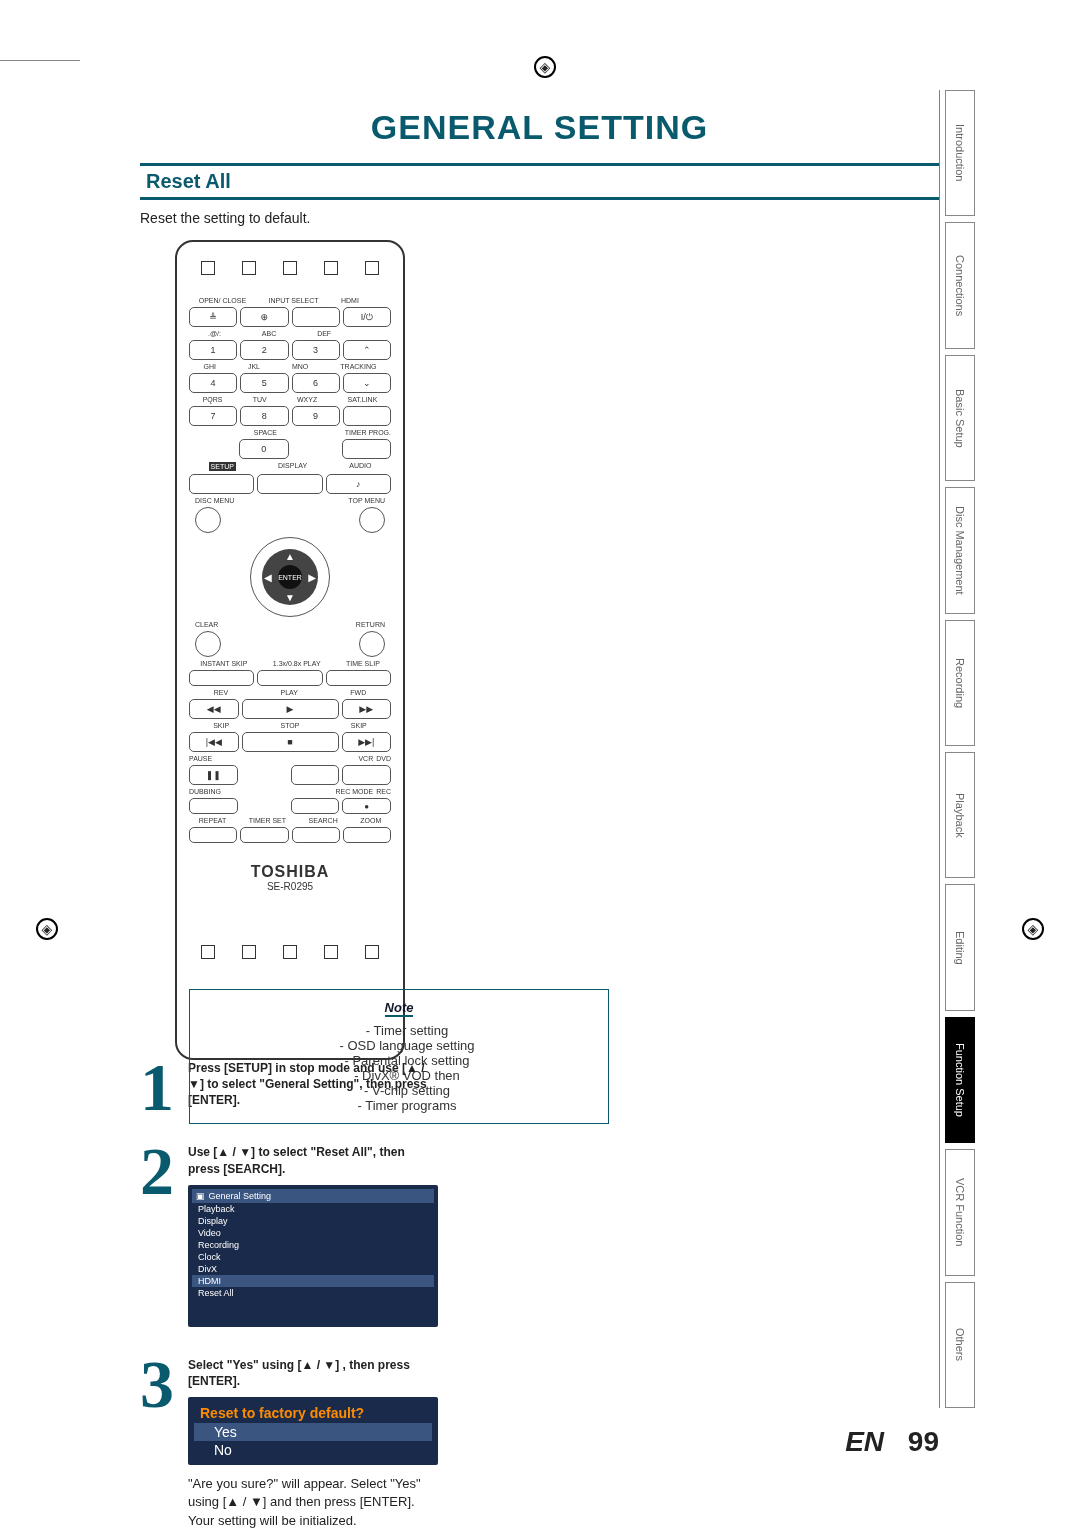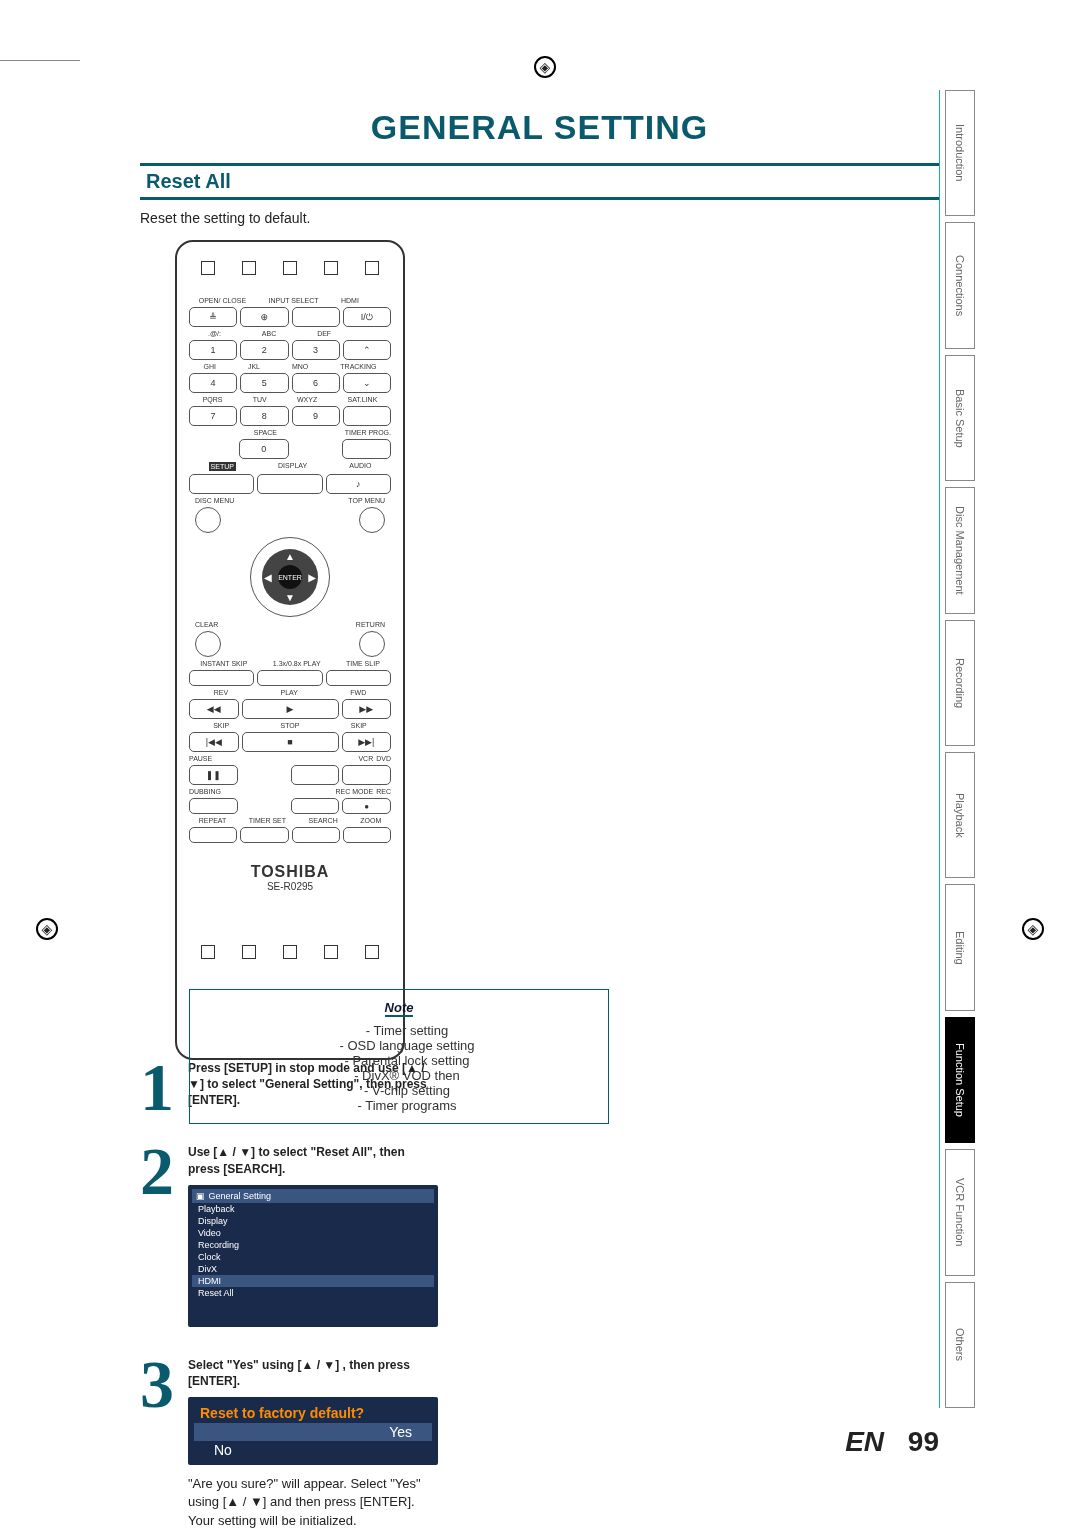--- a/index.html
+++ b/index.html
@@ -100,7 +100,7 @@
   }
   .osd2 .q { color:#ff8c00; font-weight:bold; padding:2px 6px; }
   .osd2 .opt { padding:1px 20px; }
-  .osd2 .opt.hi { background:#3a5580;text-align:right; }
+  .osd2 .opt.hi { background:#3a5580; }
   .poststep { font-size:13px; line-height:1.4; margin-top:10px; }
 
   

